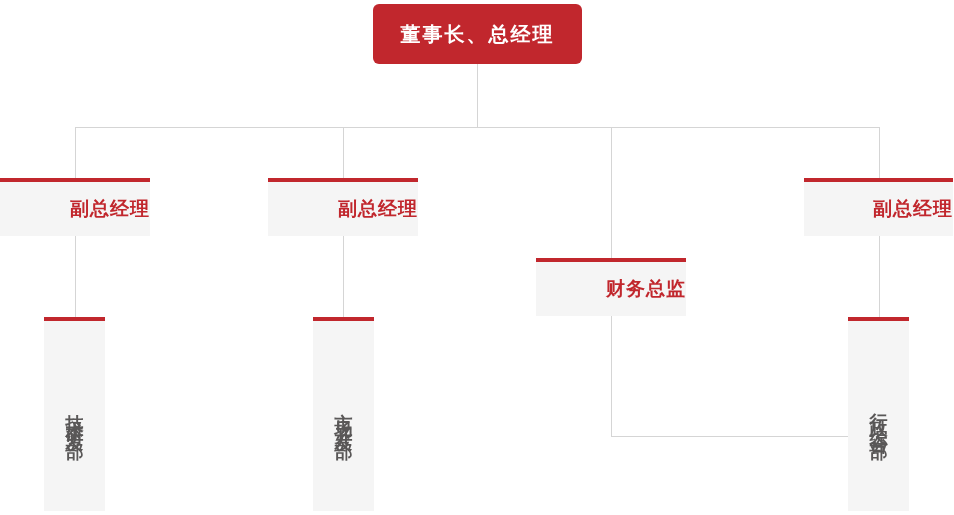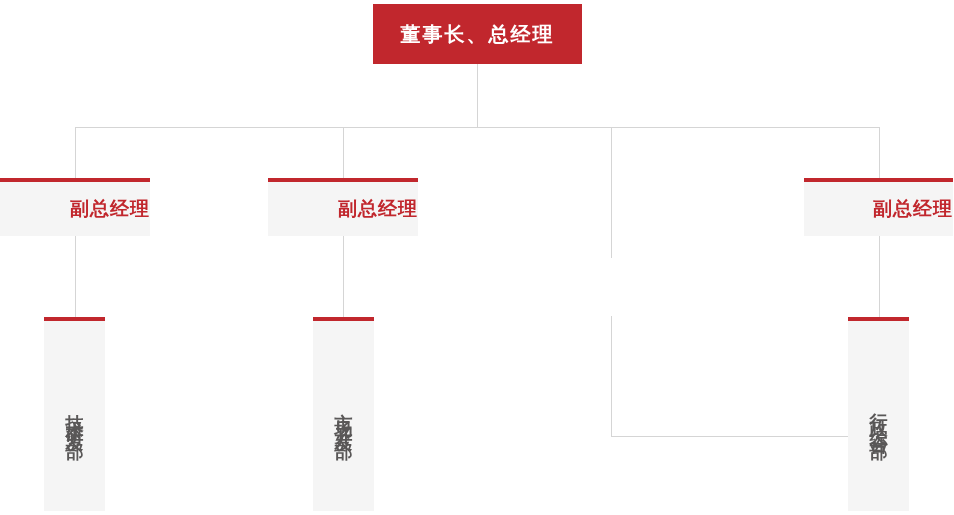--- a/index.html
+++ b/index.html
@@ -33,6 +33,7 @@
     display: flex;
     align-items: center;
     justify-content: center;
+    border-radius: 6px;
   }
   .mid-node {
     position: absolute;

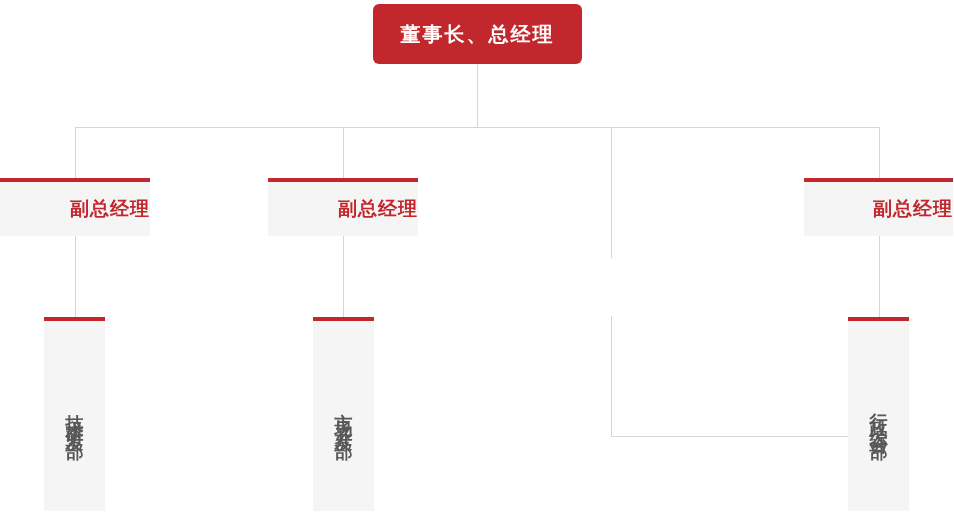--- a/index.html
+++ b/index.html
@@ -96,6 +96,9 @@
   <div class="mid-node" style="left:268px; top:178px;">
     <span>副总经理</span>
   </div>
+  <div class="mid-node" style="left:536px; top:258px;">
+    <span>财务总监</span>
+  </div>
   <div class="mid-node" style="left:804px; top:178px; width:149px;">
     <span>副总经理</span>
   </div>

